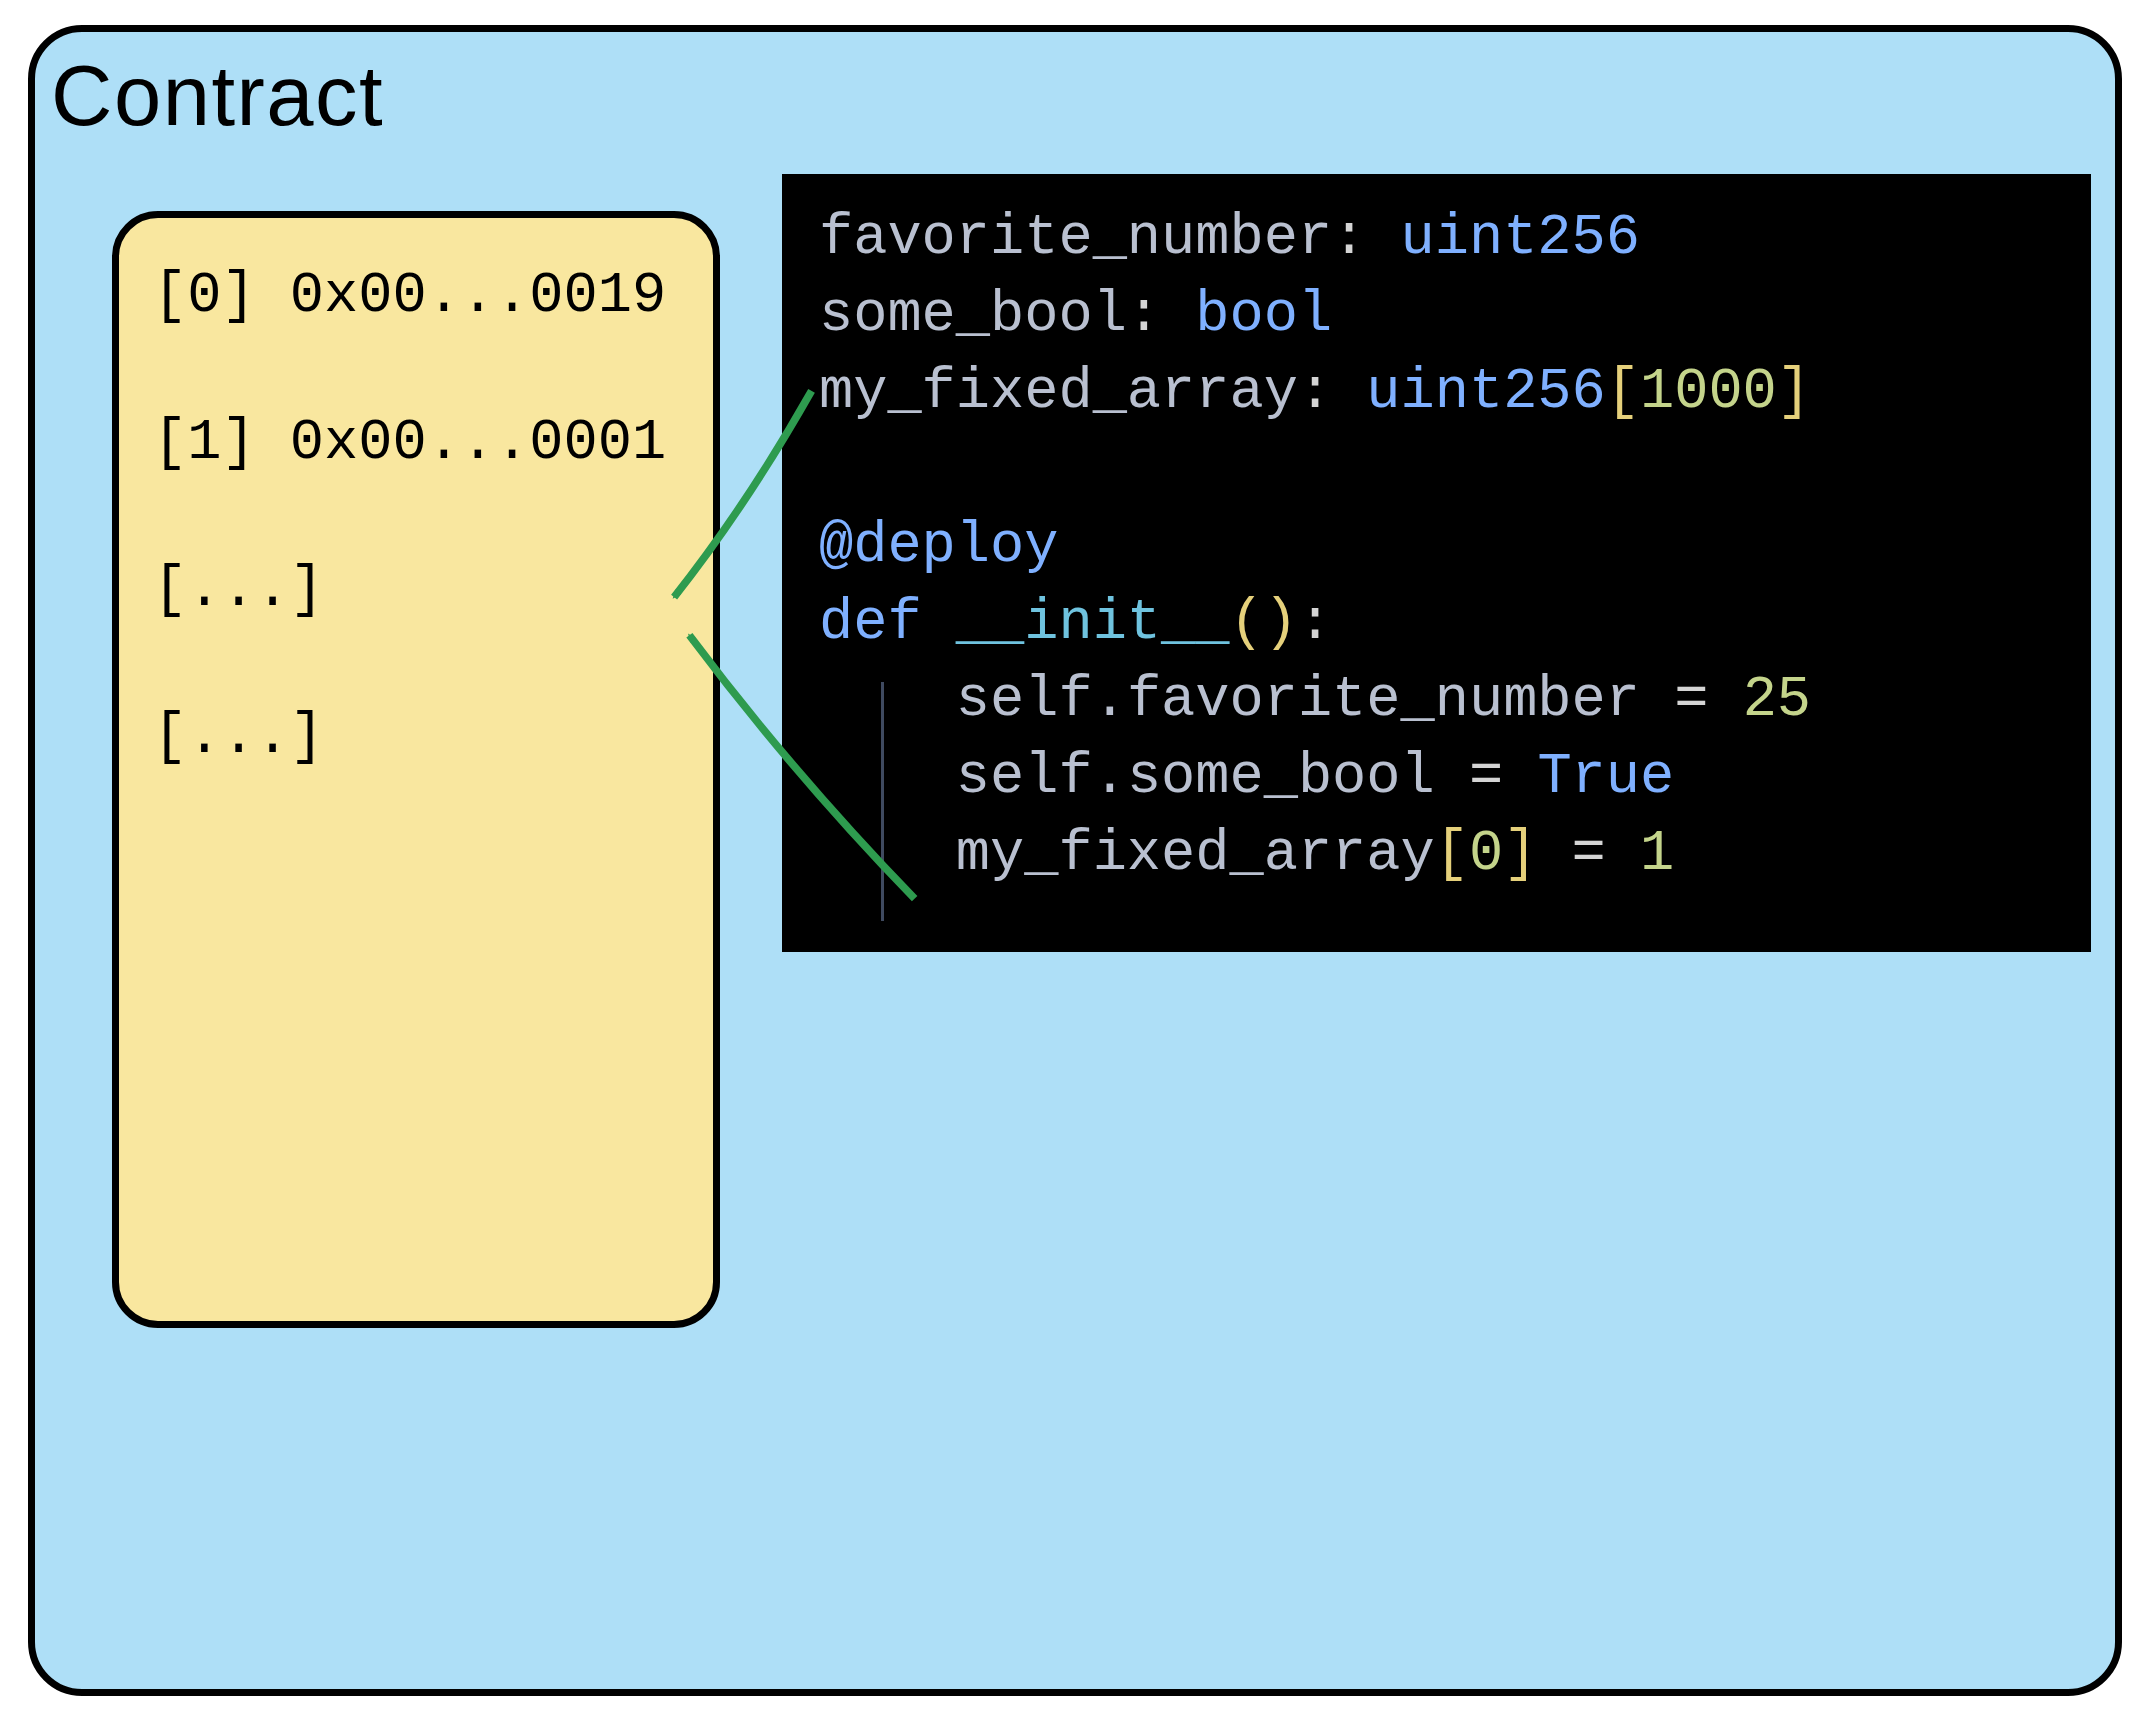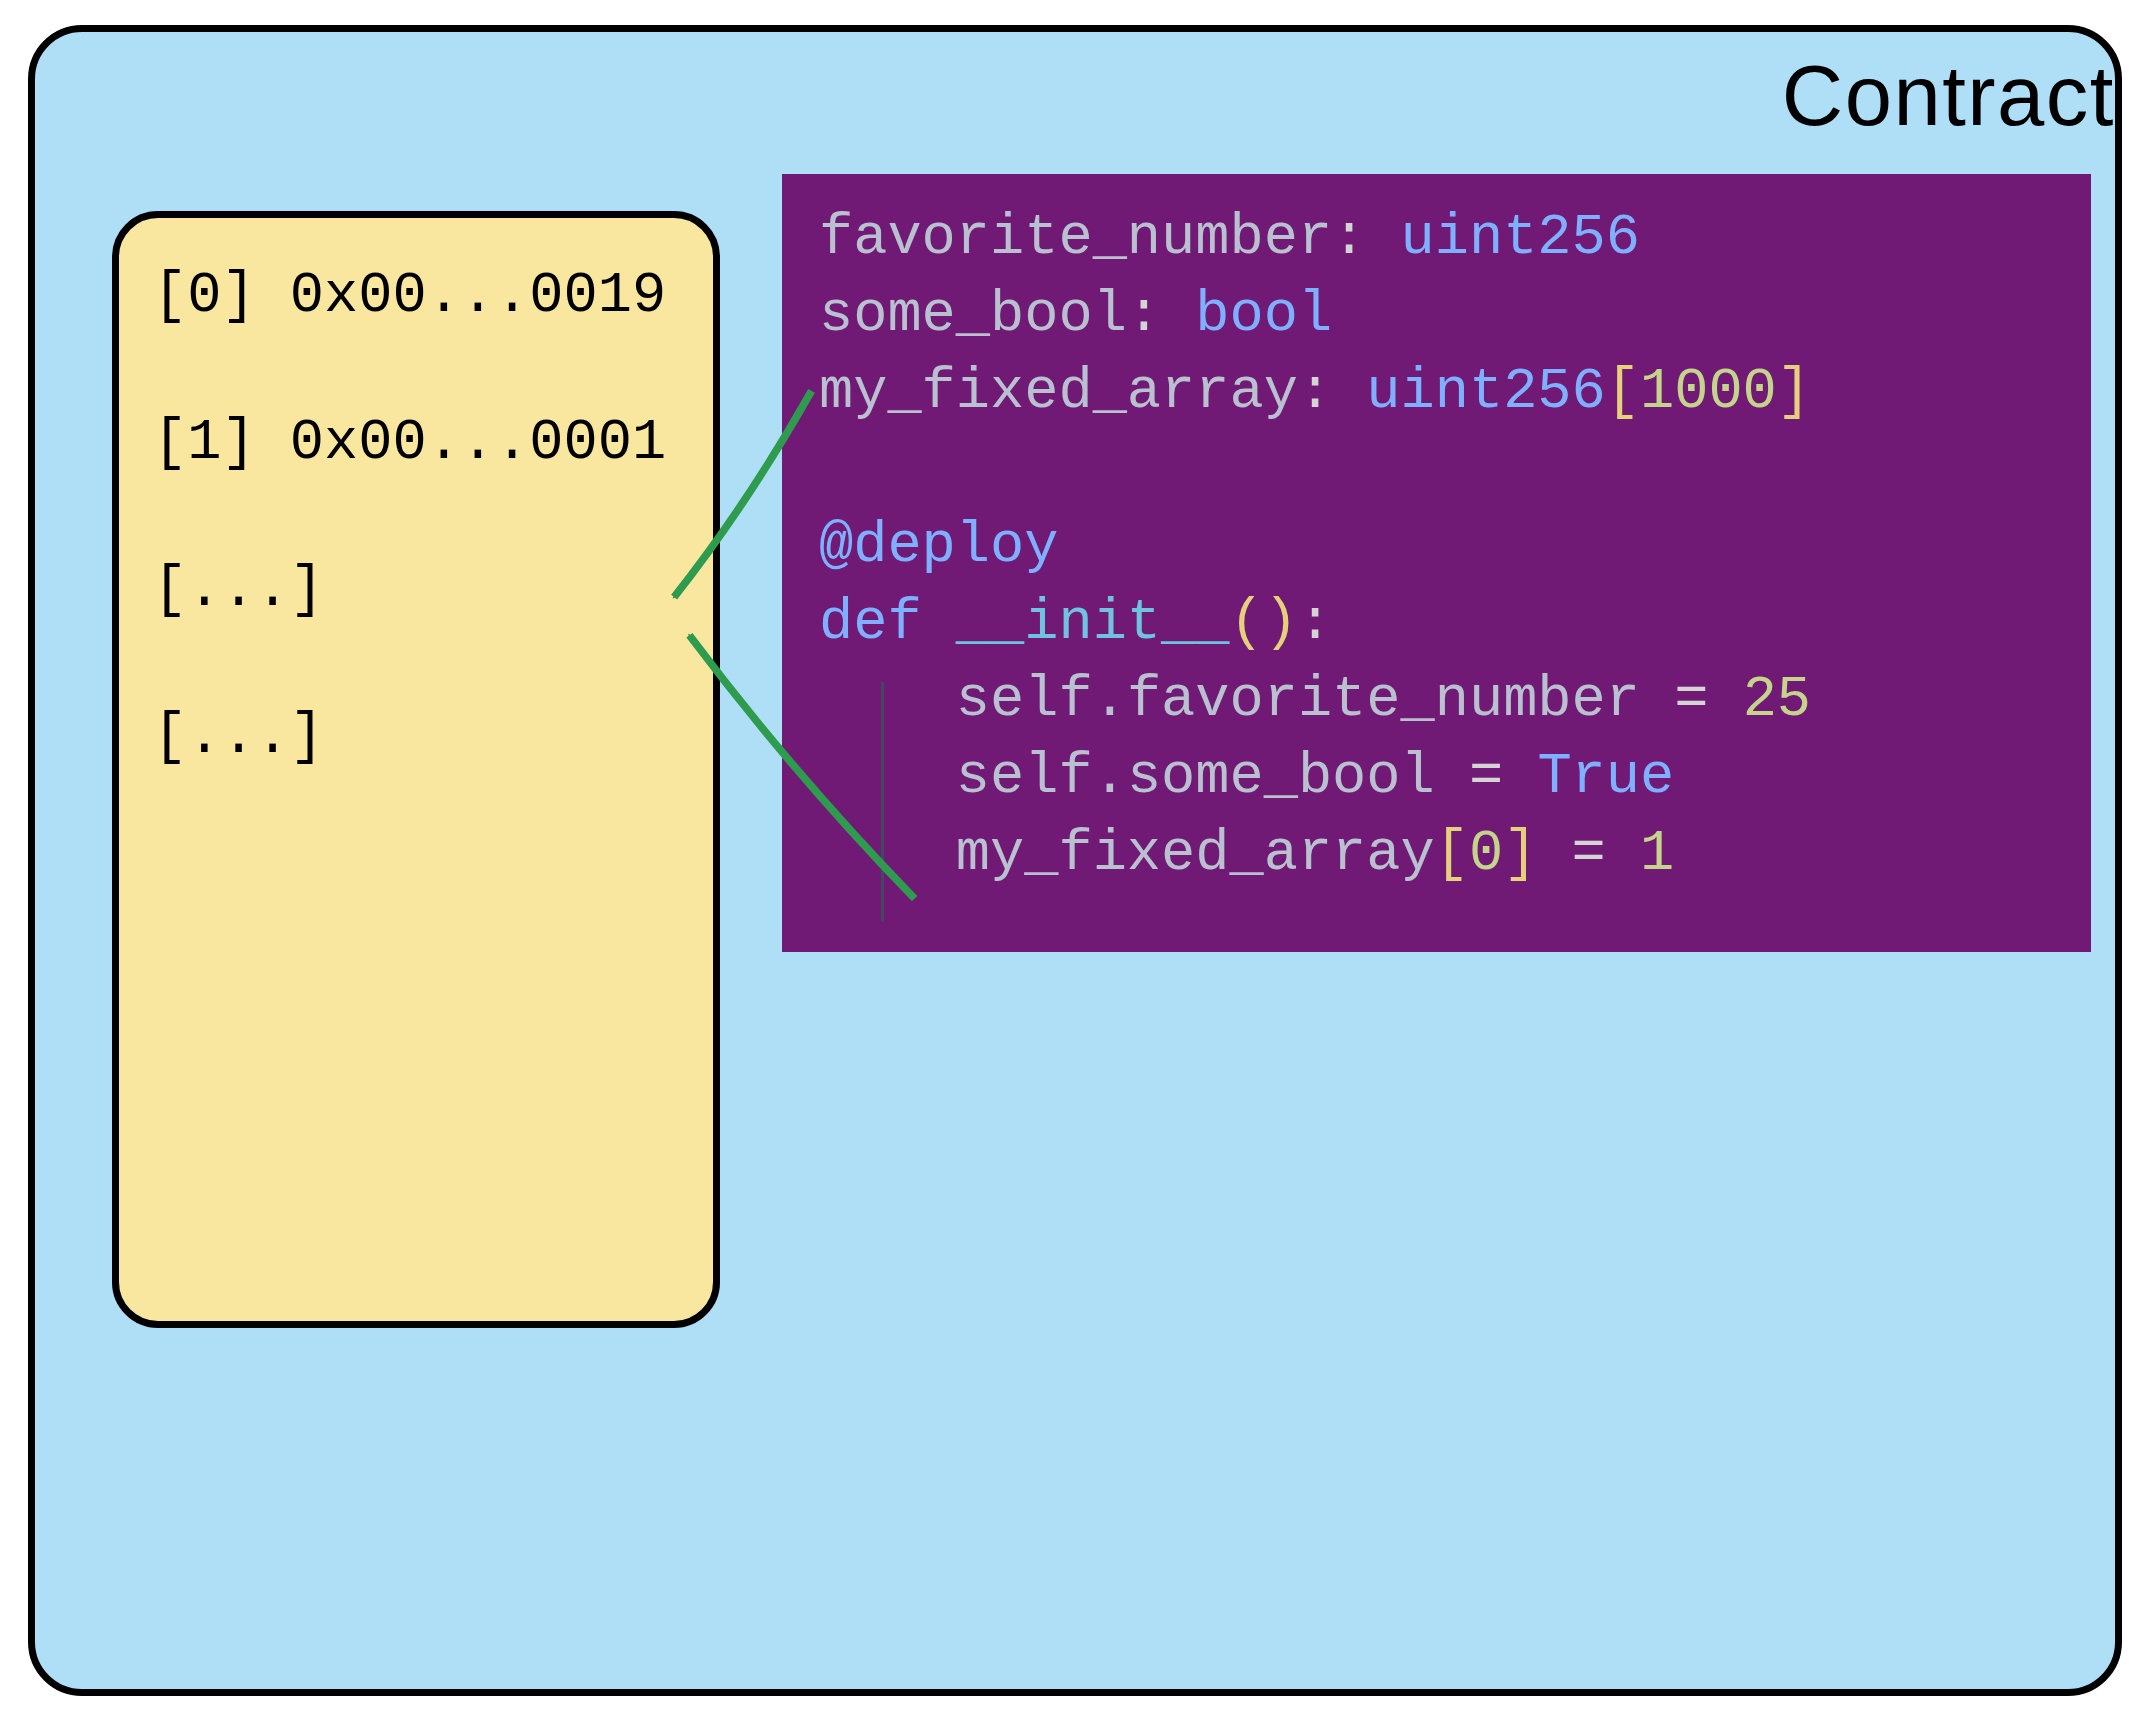--- a/index.html
+++ b/index.html
@@ -31,10 +31,11 @@
     position: absolute;
     top: 15.4px;
     left: 0; right: 0;
-    text-align: right;
+    text-align: left;
     font-size: 85px;
     color: #000;
     letter-spacing: 1.5px;
+    padding-left: 16px;
   }
   .storage-box {
     position: absolute;

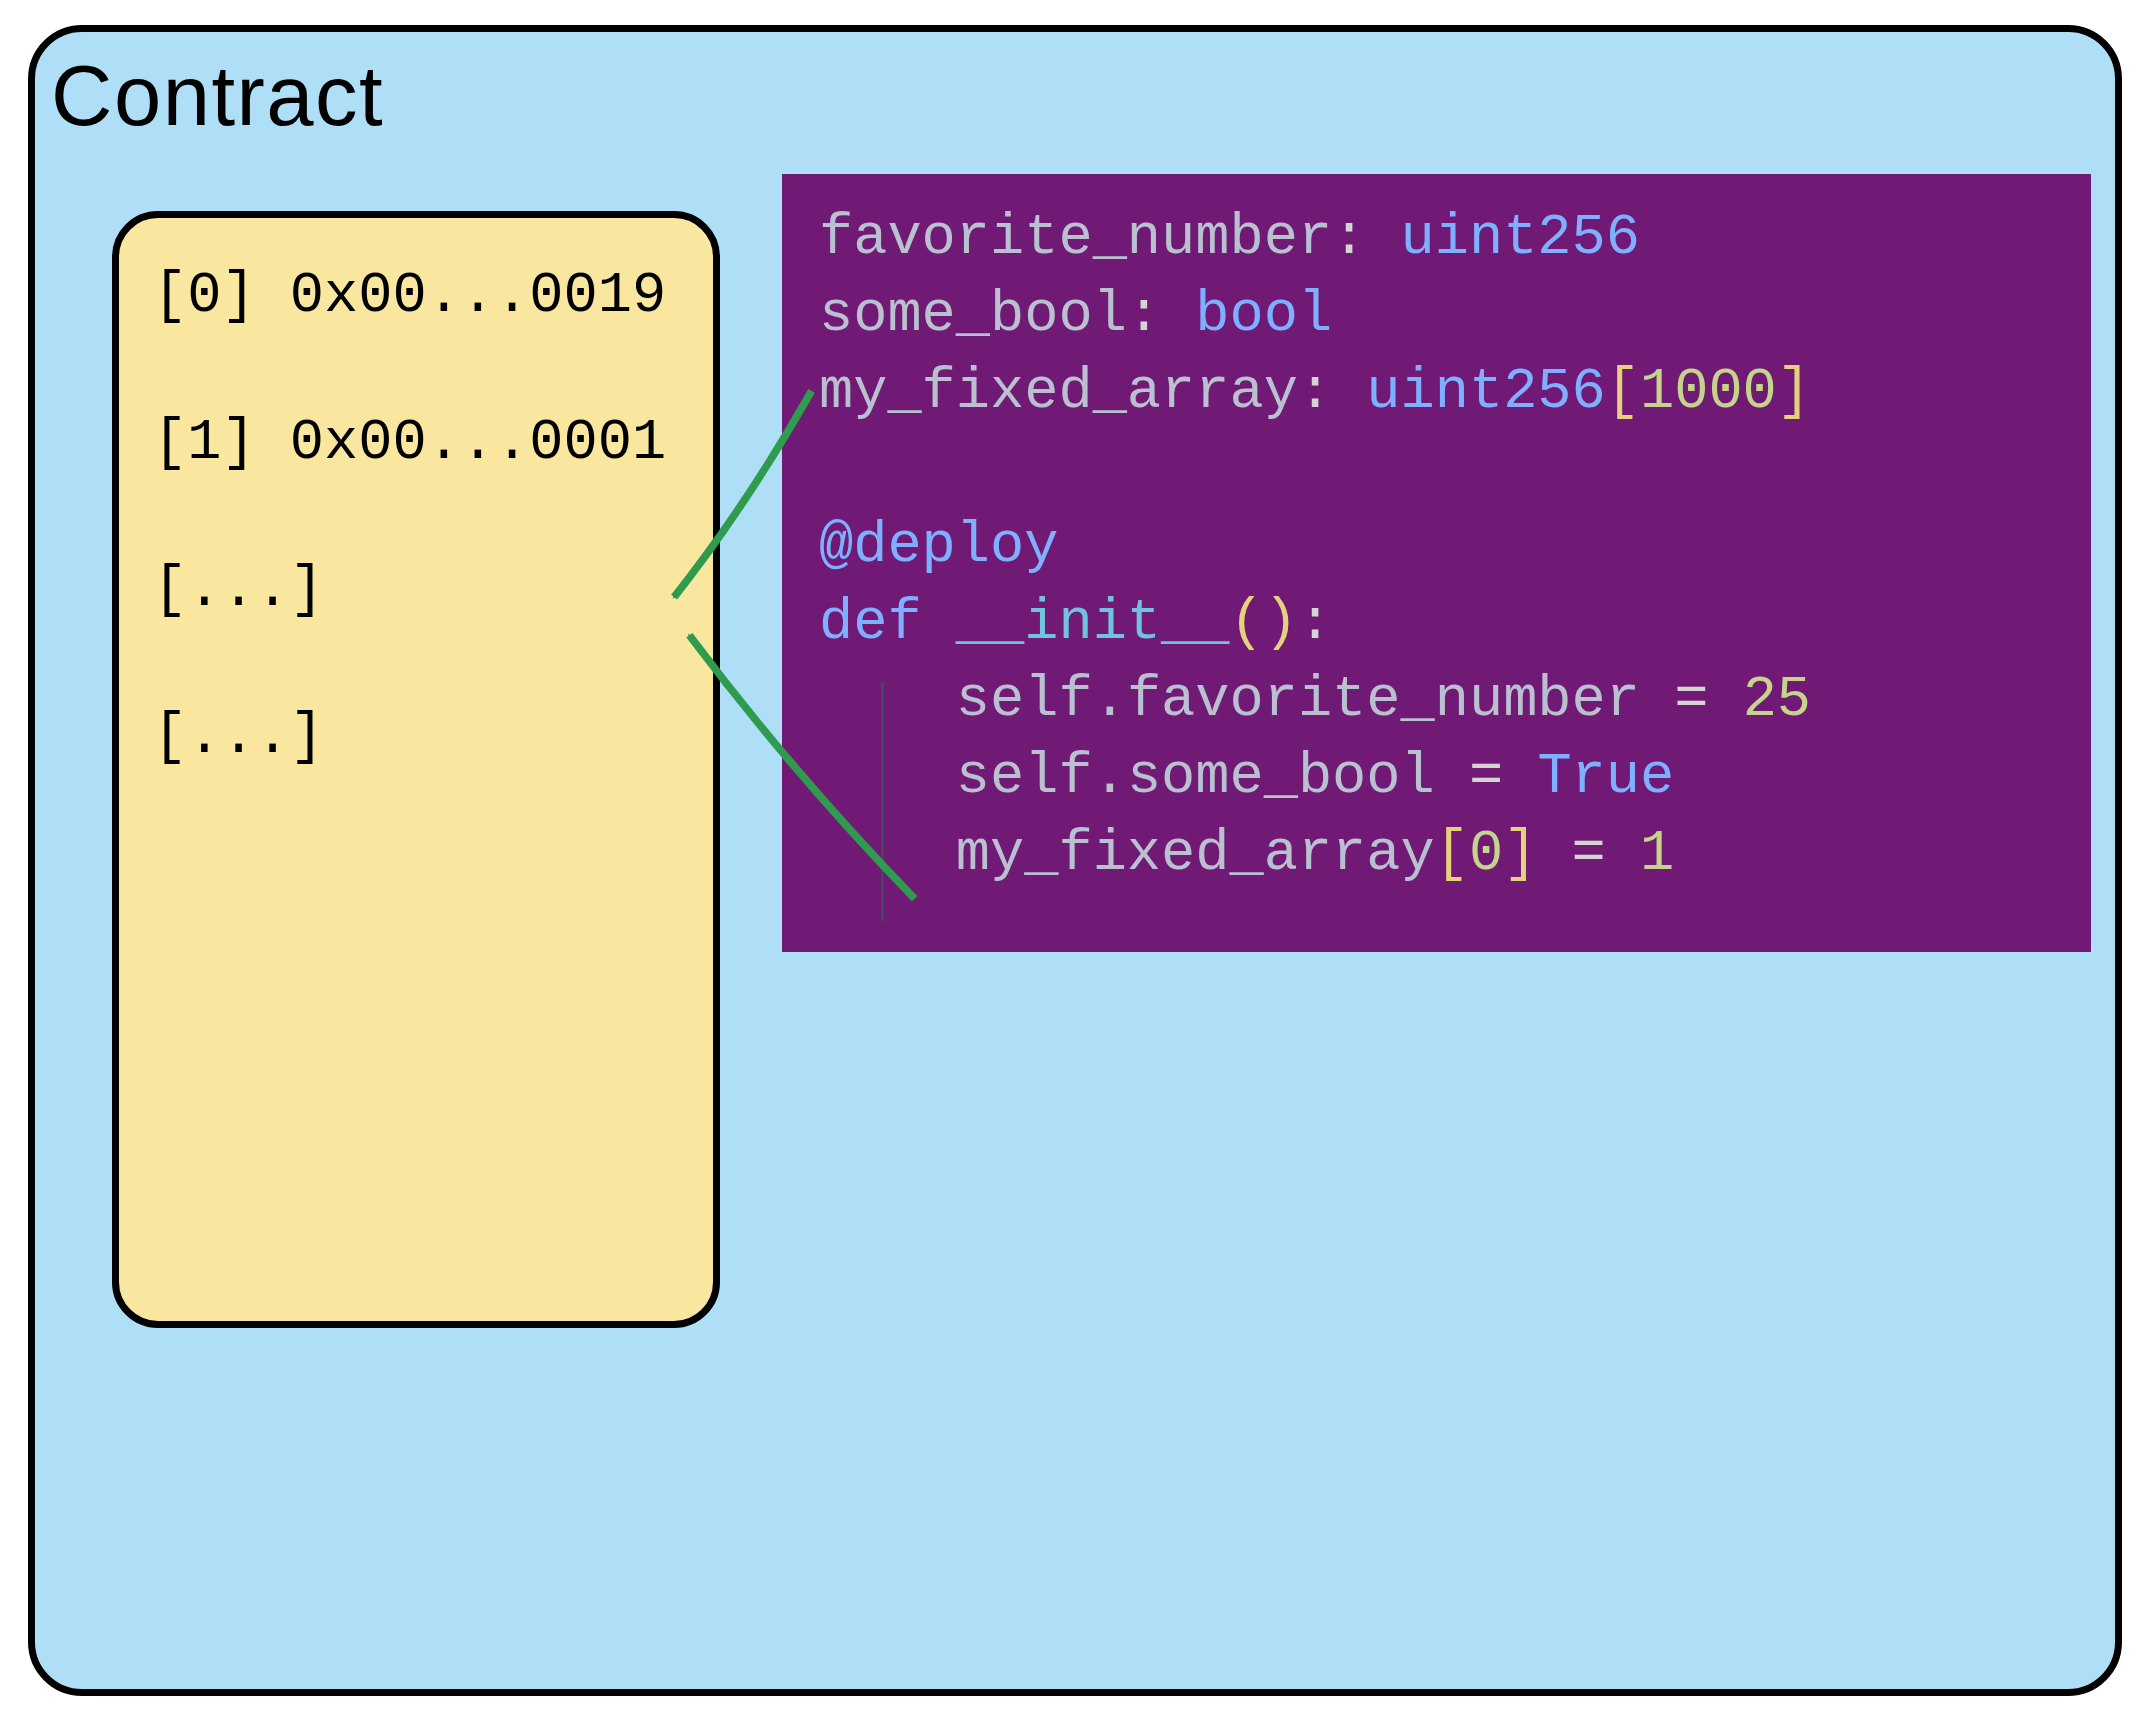--- a/index.html
+++ b/index.html
@@ -62,7 +62,7 @@
     top: 142px;
     width: 1309px;
     height: 778px;
-    background: #701a75;
+    background: #000000;
     font-family: "Courier New", monospace;
     font-size: 57px;
     line-height: 1.35;

